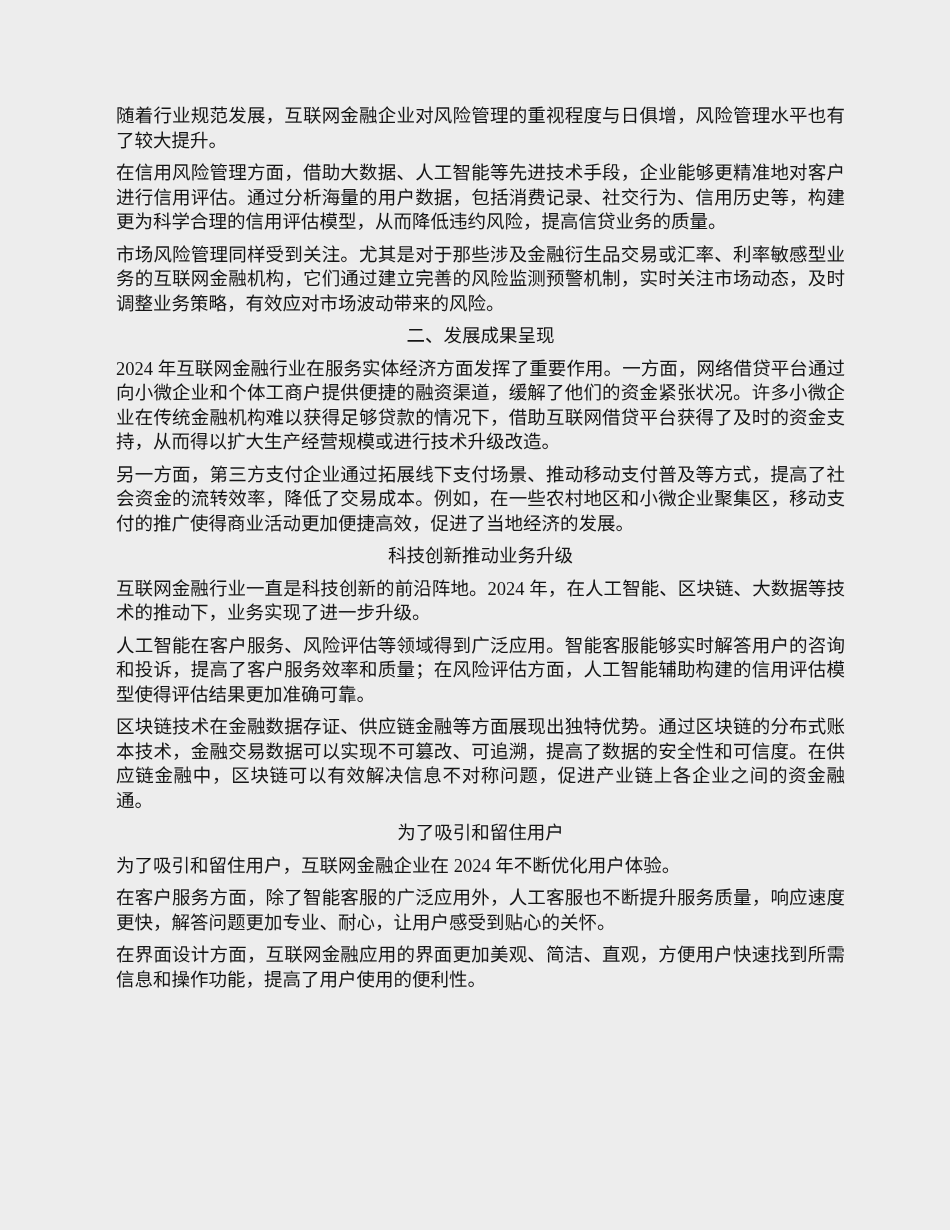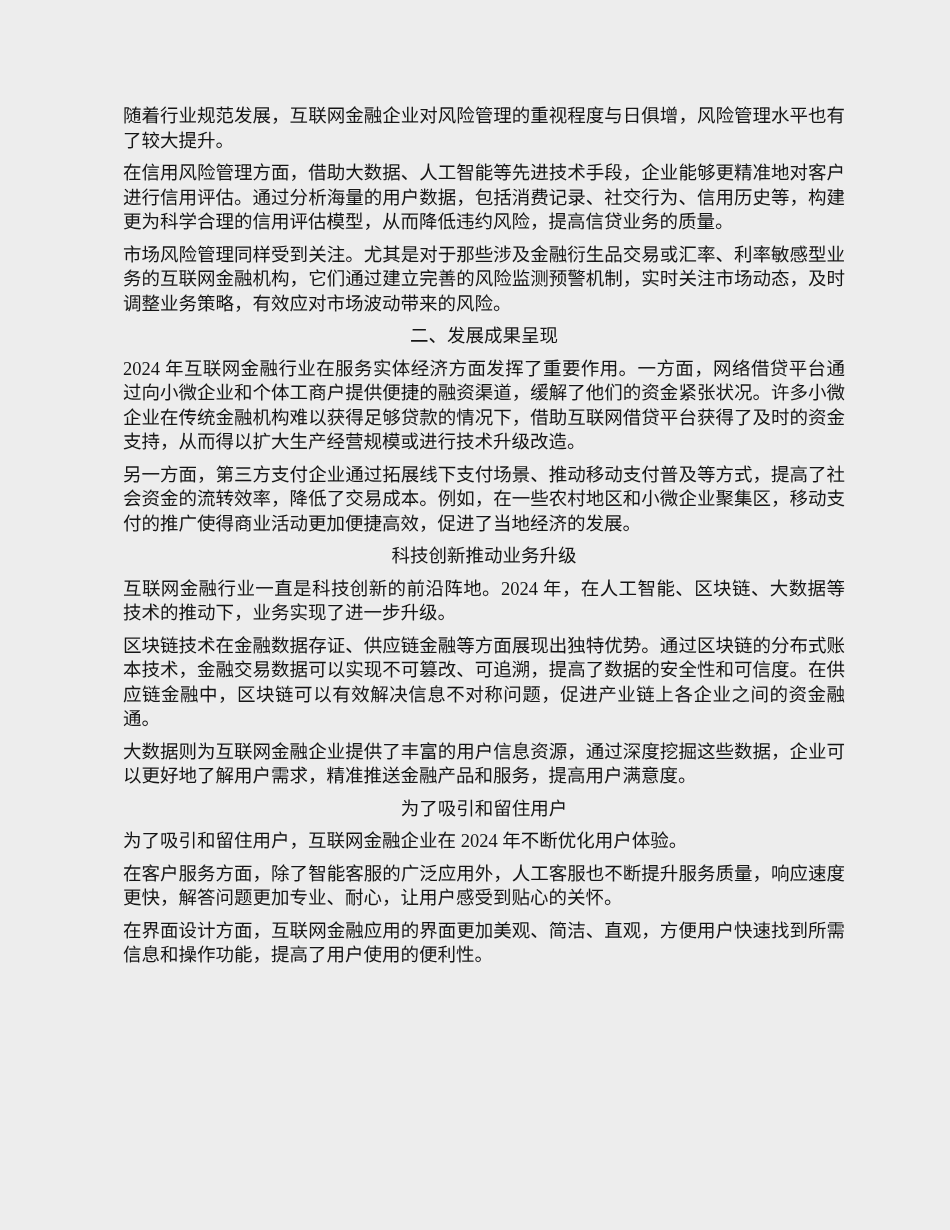--- a/index.html
+++ b/index.html
@@ -28,7 +28,7 @@
     word-break: break-all;
   }
   .doc-body p.block {
-    margin: 0 0 8px 11px;
+    margin: 0 0 8px 4px;
     padding: 0;
   }
   .doc-body p.heading {

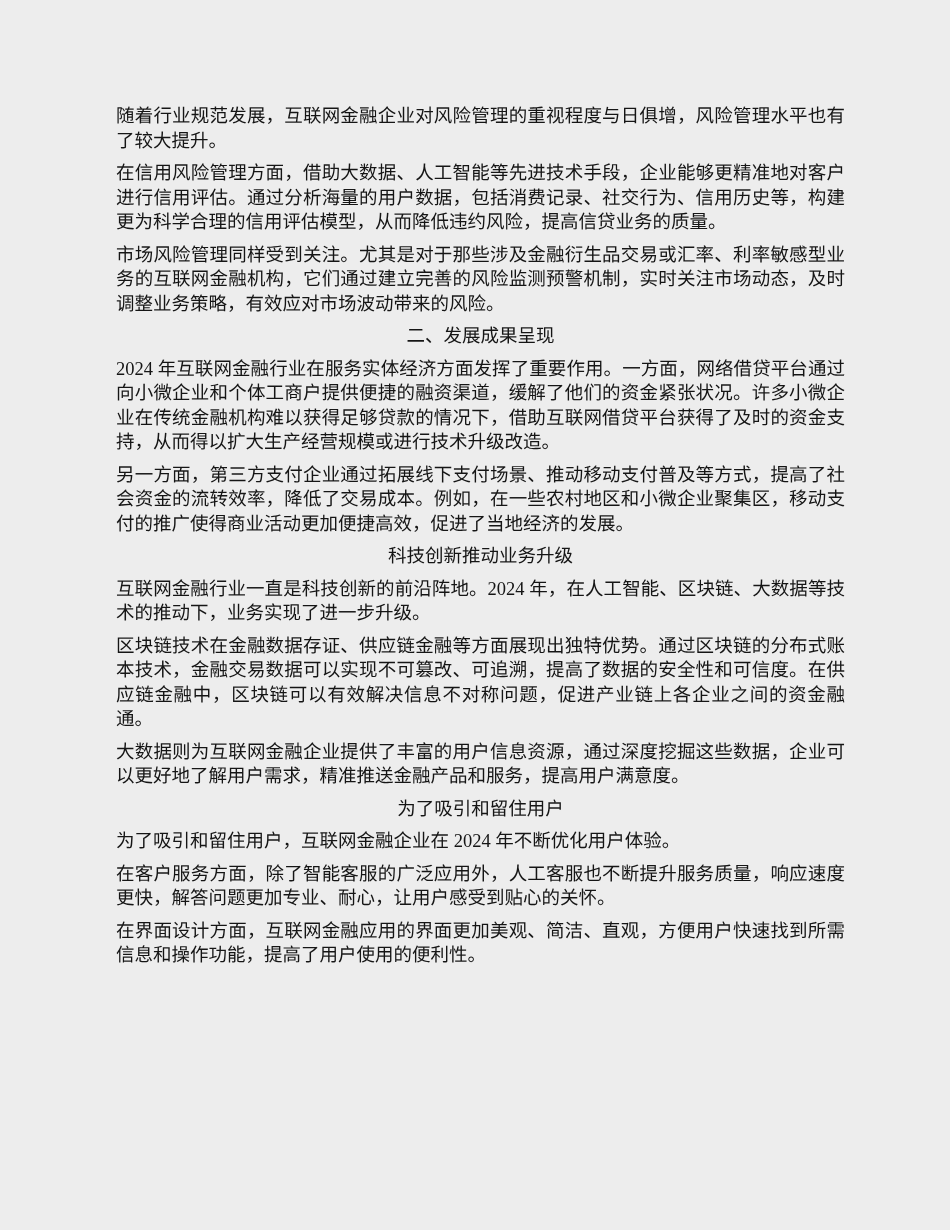--- a/index.html
+++ b/index.html
@@ -48,6 +48,7 @@
       <p class="block paragraph">另一方面，第三方支付企业通过拓展线下支付场景、推动移动支付普及等方式，提高了社会资金的流转效率，降低了交易成本。例如，在一些农村地区和小微企业聚集区，移动支付的推广使得商业活动更加便捷高效，促进了当地经济的发展。</p>
       <p class="block heading">科技创新推动业务升级</p>
       <p class="block paragraph">互联网金融行业一直是科技创新的前沿阵地。2024 年，在人工智能、区块链、大数据等技术的推动下，业务实现了进一步升级。</p>
+      <p class="block paragraph">人工智能在客户服务、风险评估等领域得到广泛应用。智能客服能够实时解答用户的咨询和投诉，提高了客户服务效率和质量；在风险评估方面，人工智能辅助构建的信用评估模型使得评估结果更加准确可靠。</p>
       <p class="block paragraph">区块链技术在金融数据存证、供应链金融等方面展现出独特优势。通过区块链的分布式账本技术，金融交易数据可以实现不可篡改、可追溯，提高了数据的安全性和可信度。在供应链金融中，区块链可以有效解决信息不对称问题，促进产业链上各企业之间的资金融通。</p>
       <p class="block paragraph">大数据则为互联网金融企业提供了丰富的用户信息资源，通过深度挖掘这些数据，企业可以更好地了解用户需求，精准推送金融产品和服务，提高用户满意度。</p>
       <p class="block heading">为了吸引和留住用户</p>

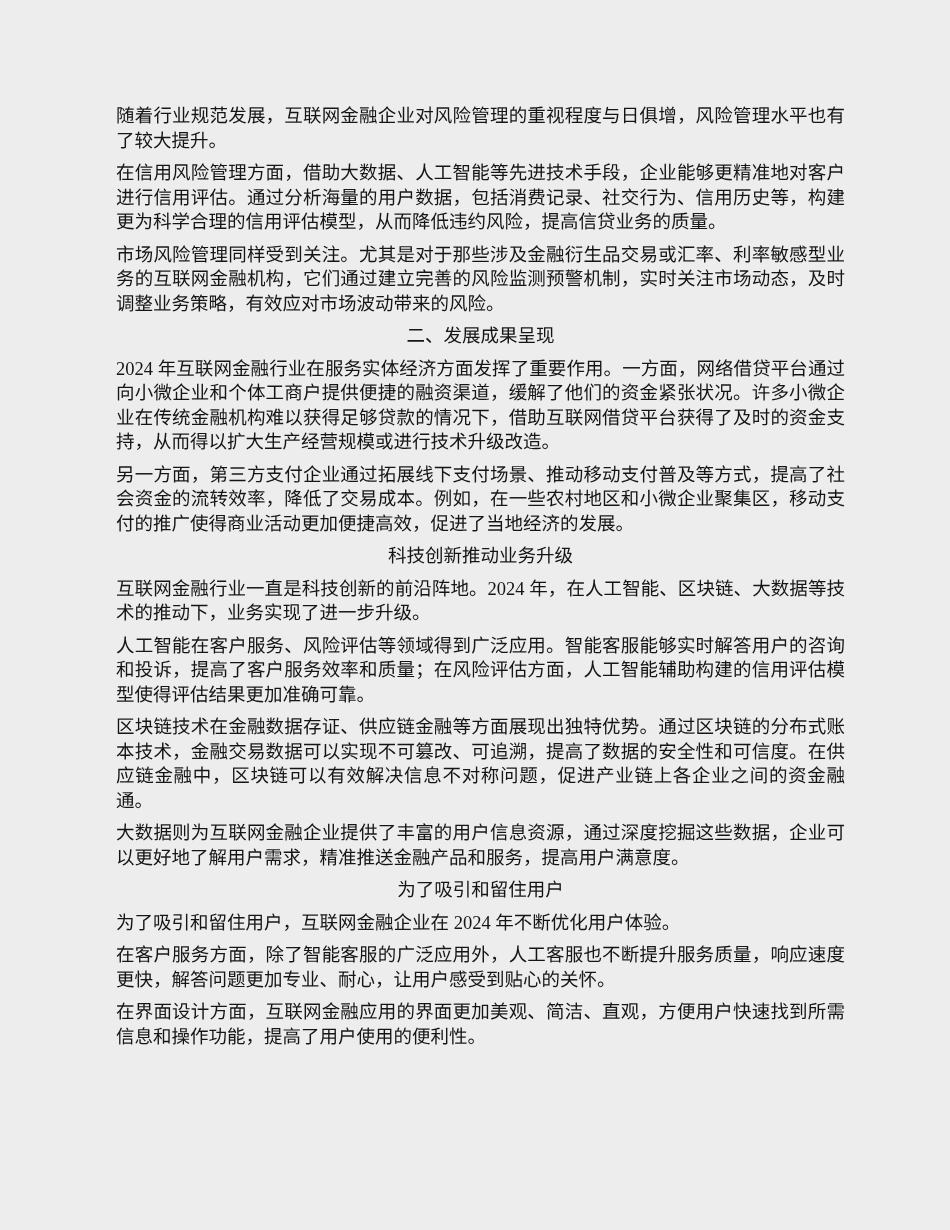--- a/index.html
+++ b/index.html
@@ -50,7 +50,6 @@
       <p class="block paragraph">互联网金融行业一直是科技创新的前沿阵地。2024 年，在人工智能、区块链、大数据等技术的推动下，业务实现了进一步升级。</p>
       <p class="block paragraph">人工智能在客户服务、风险评估等领域得到广泛应用。智能客服能够实时解答用户的咨询和投诉，提高了客户服务效率和质量；在风险评估方面，人工智能辅助构建的信用评估模型使得评估结果更加准确可靠。</p>
       <p class="block paragraph">区块链技术在金融数据存证、供应链金融等方面展现出独特优势。通过区块链的分布式账本技术，金融交易数据可以实现不可篡改、可追溯，提高了数据的安全性和可信度。在供应链金融中，区块链可以有效解决信息不对称问题，促进产业链上各企业之间的资金融通。</p>
-      <p class="block paragraph">大数据则为互联网金融企业提供了丰富的用户信息资源，通过深度挖掘这些数据，企业可以更好地了解用户需求，精准推送金融产品和服务，提高用户满意度。</p>
       <p class="block heading">为了吸引和留住用户</p>
       <p class="block paragraph">为了吸引和留住用户，互联网金融企业在 2024 年不断优化用户体验。</p>
       <p class="block paragraph">在客户服务方面，除了智能客服的广泛应用外，人工客服也不断提升服务质量，响应速度更快，解答问题更加专业、耐心，让用户感受到贴心的关怀。</p>

